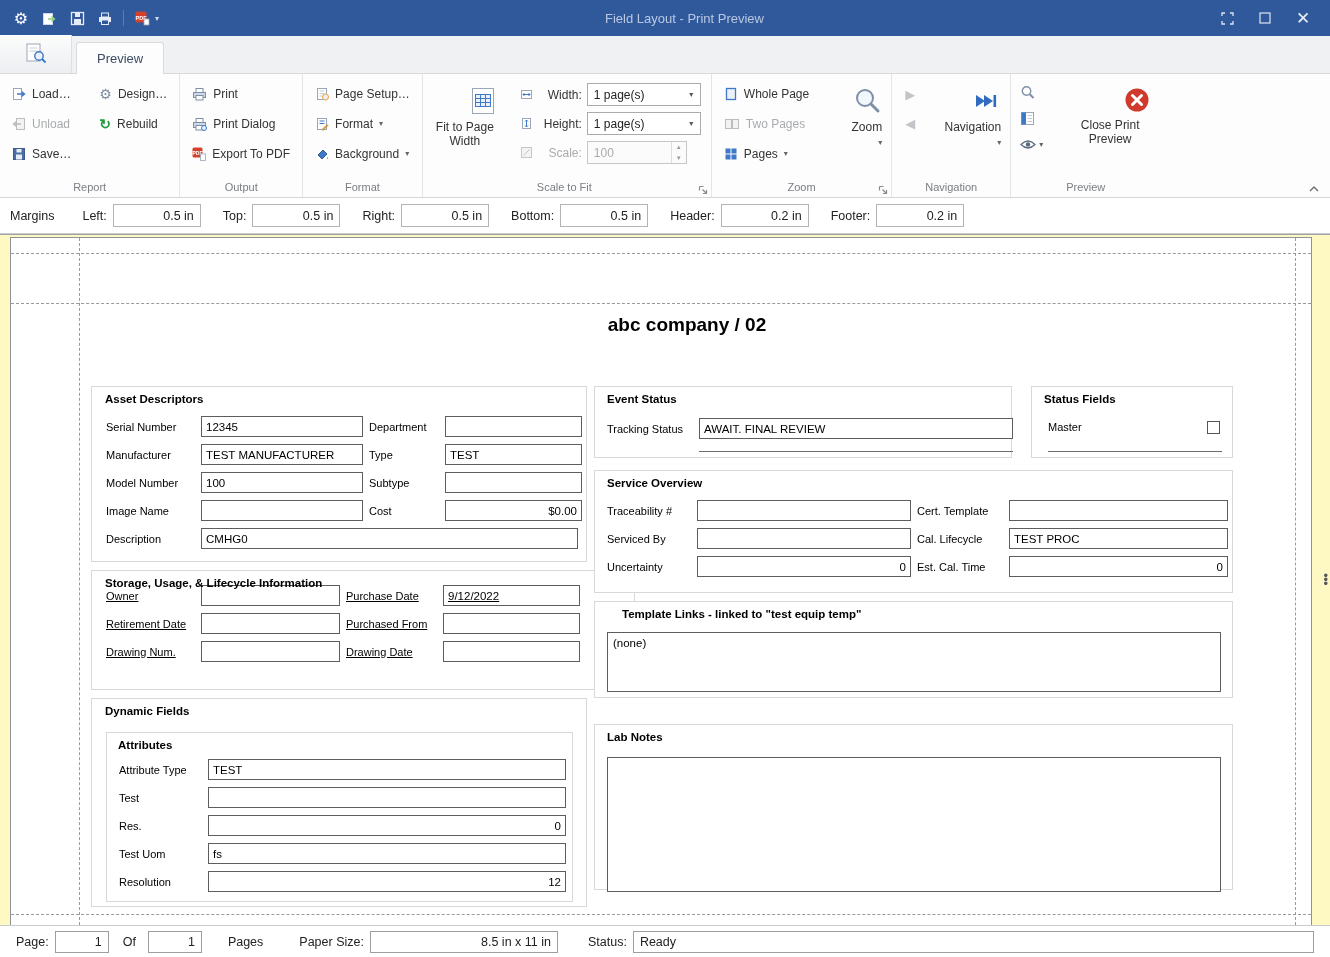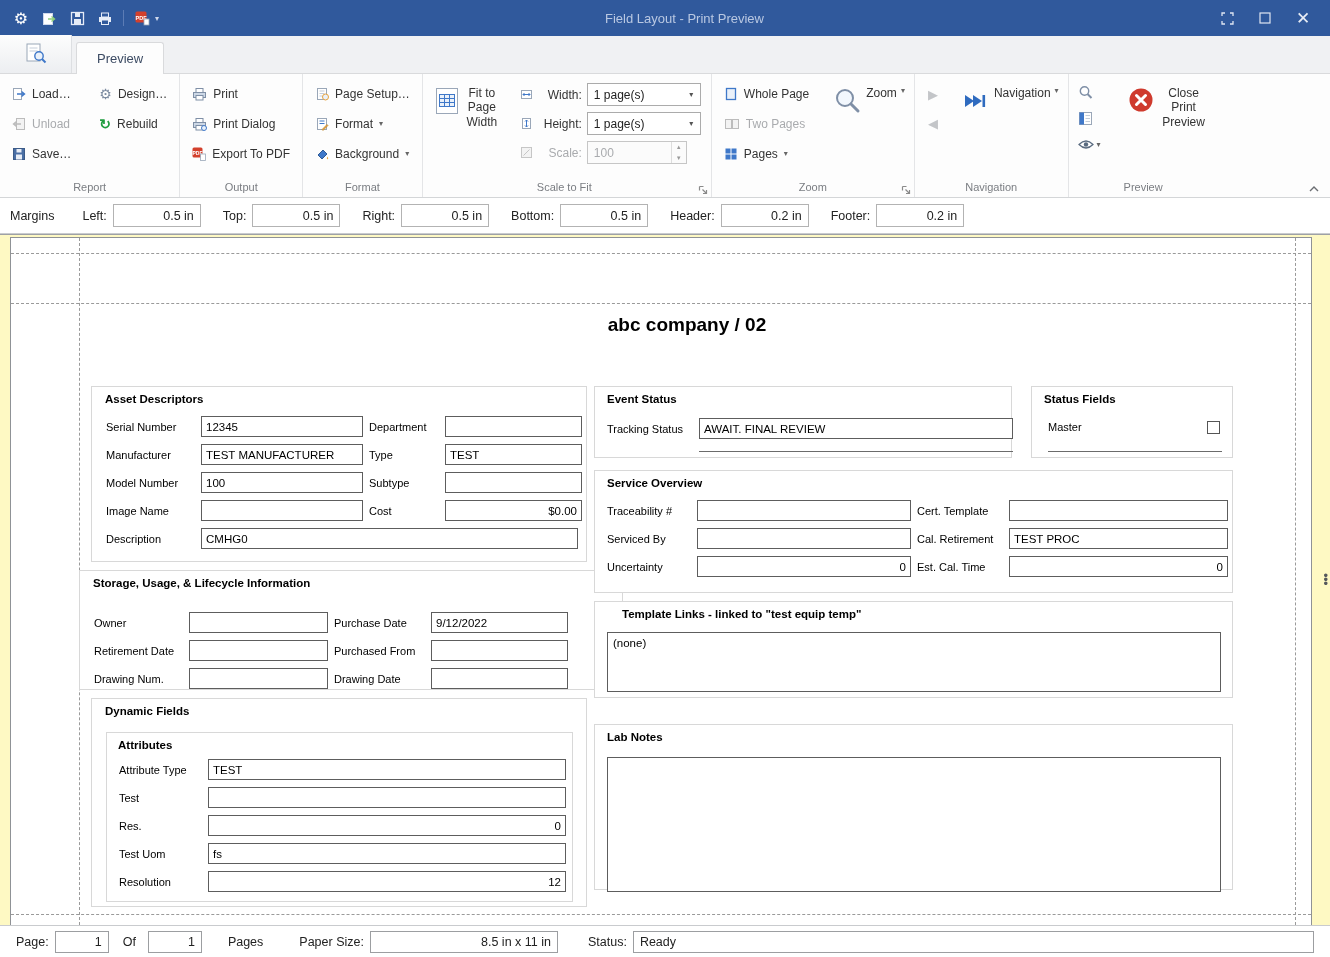--- a/index.html
+++ b/index.html
@@ -29,7 +29,7 @@
   .grp-label { height:18px; font-size:11px; color:#7a7d82; text-align:center; line-height:16px; }
   .vstack { display:flex; flex-direction:column; gap:5px; }
   .sbtn { display:flex; align-items:center; gap:6px; height:25px; padding:0 7px; font-size:12px; color:#333; white-space:nowrap; border-radius:2px; }
-  .bbtn { min-width:72px; display:flex; flex-direction:row; align-items:flex-start; gap:4px; padding:5px 4px 0 4px; font-size:12px; color:#333; text-align:center; line-height:1.2; border-radius:2px; }
+  .bbtn { min-width:72px; display:flex; flex-direction:column; align-items:flex-end; gap:4px; padding:5px 4px 0 4px; font-size:12px; color:#333; text-align:center; line-height:1.2; border-radius:2px; }
   .dis { color:#a9abae !important; }
   .caret { font-size:8px; color:#666; }
   .crow { display:flex; align-items:center; gap:5px; height:27px; }

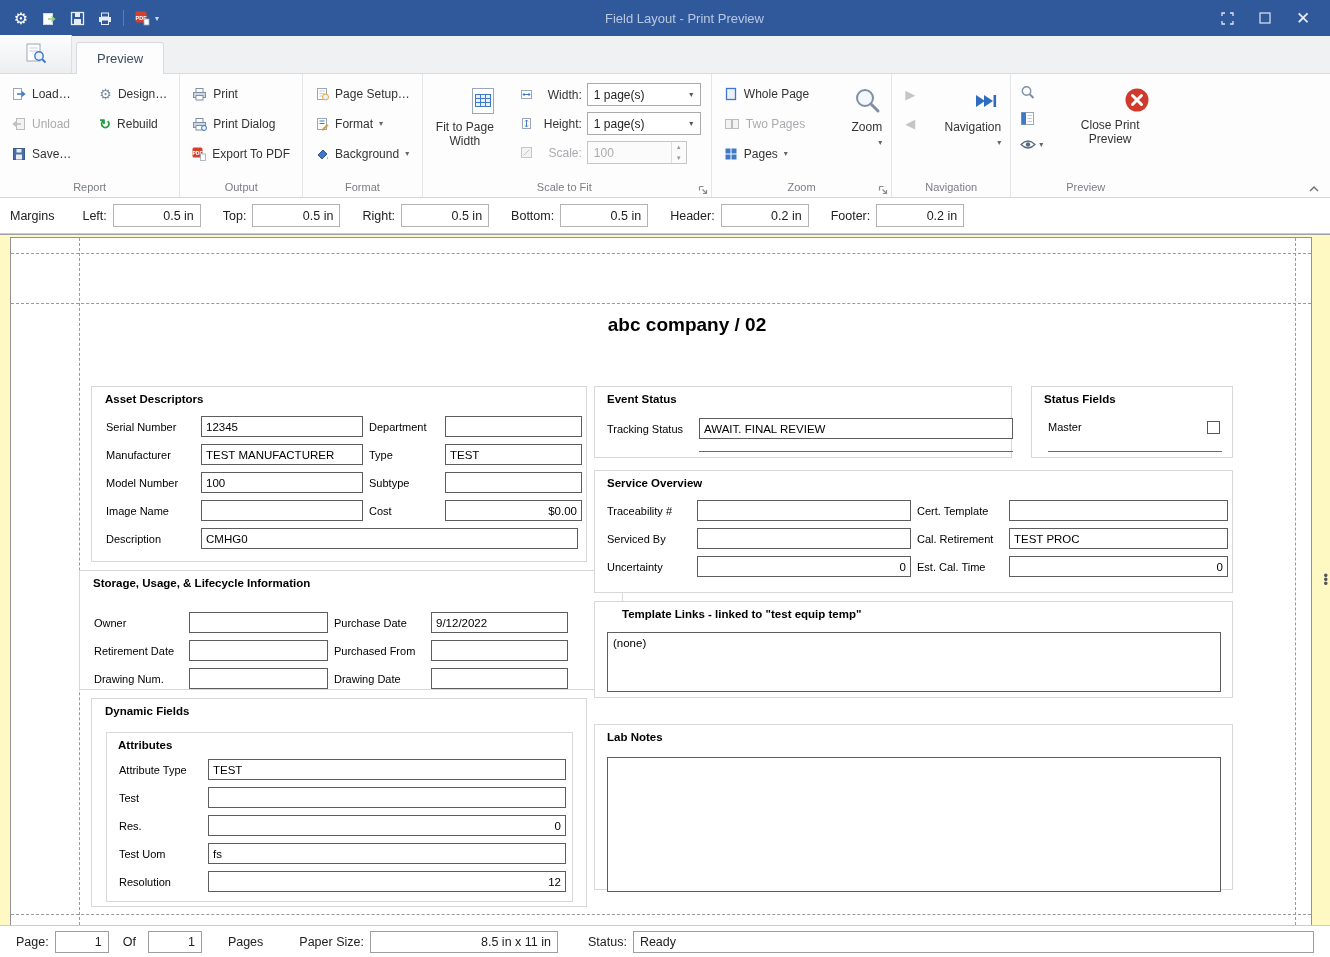--- a/index.html
+++ b/index.html
@@ -588,7 +588,7 @@
 
           <div class="flabel">Serviced By</div>
           <div class="fbox"></div>
-          <div class="flabel">Cal. Retirement</div>
+          <div class="flabel">Cal. Lifecycle</div>
           <div class="fbox">TEST PROC</div>
 
           <div class="flabel">Uncertainty</div>

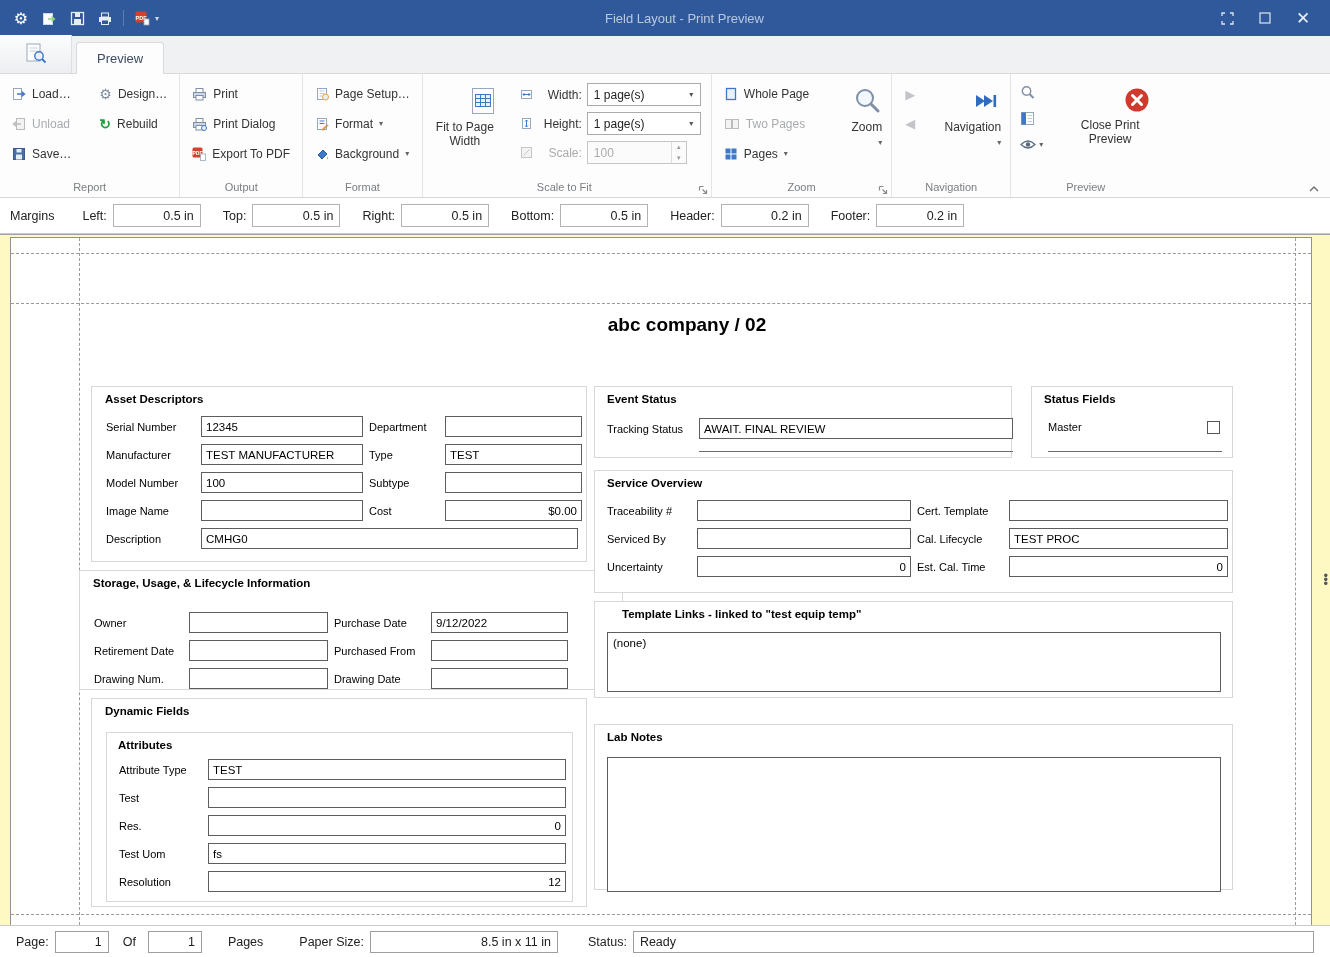--- a/index.html
+++ b/index.html
@@ -519,7 +519,7 @@
         </div>
       </div>
 
-      <div class="gbox" style="left:68px; top:332px; width:544px; height:120px;">
+      <div class="gbox" style="left:80px; top:332px; width:544px; height:120px;">
         <div class="gtitle">Storage, Usage, &amp; Lifecycle Information</div>
         <div class="fgrid" style="grid-template-columns:89px 139px 91px 137px; margin:41px 0 0 14px;">
           <div class="flabel">Owner</div>

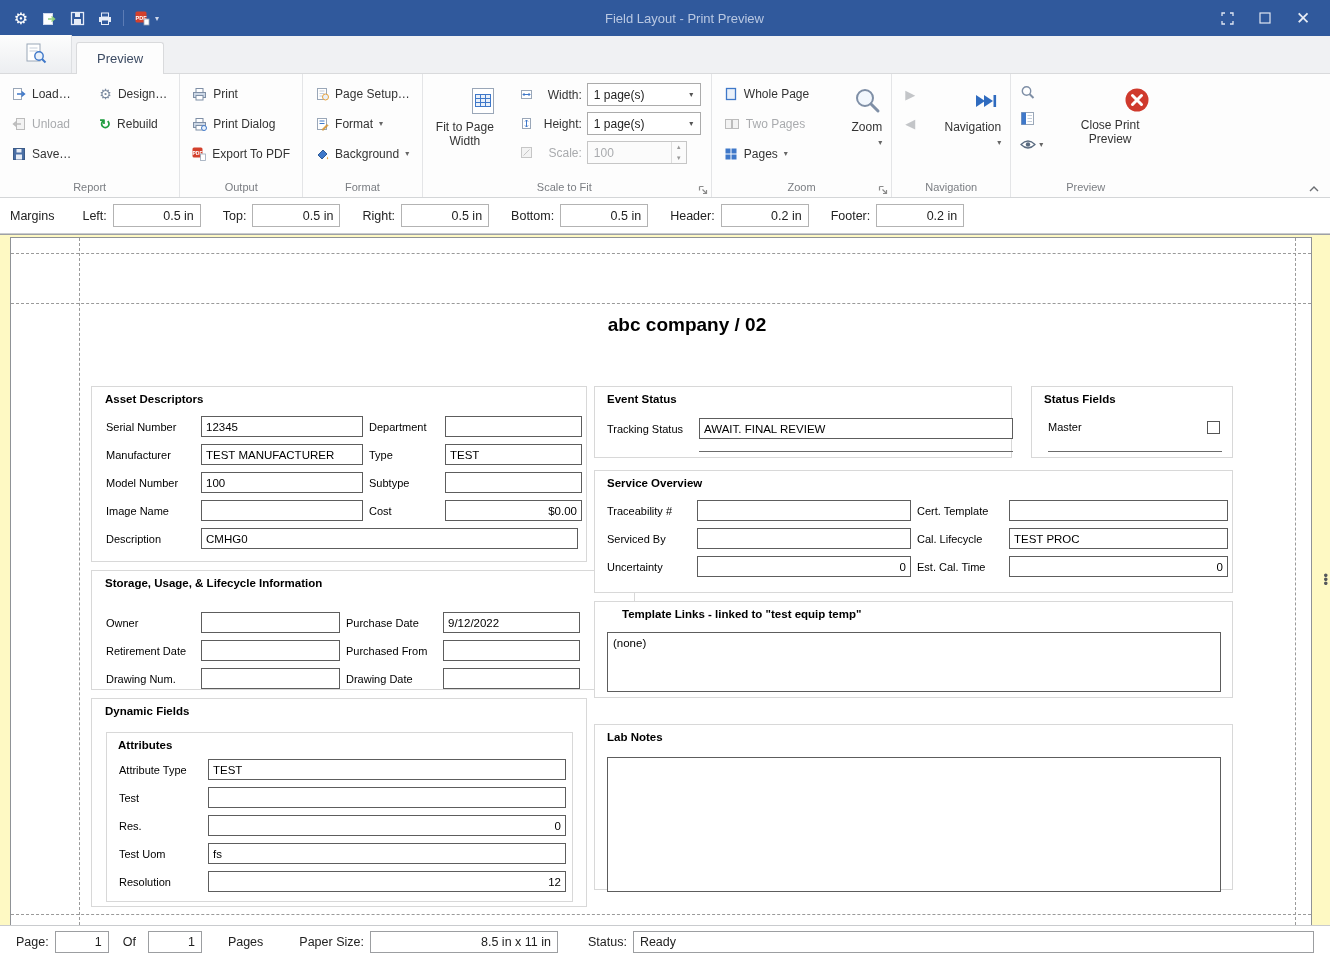--- a/index.html
+++ b/index.html
@@ -521,7 +521,7 @@
 
       <div class="gbox" style="left:80px; top:332px; width:544px; height:120px;">
         <div class="gtitle">Storage, Usage, &amp; Lifecycle Information</div>
-        <div class="fgrid" style="grid-template-columns:89px 139px 91px 137px; margin:41px 0 0 14px;">
+        <div class="fgrid" style="grid-template-columns:89px 139px 91px 137px; margin:14px 0 0 14px;text-decoration:underline;">
           <div class="flabel">Owner</div>
           <div class="fbox"></div>
           <div class="flabel">Purchase Date</div>

